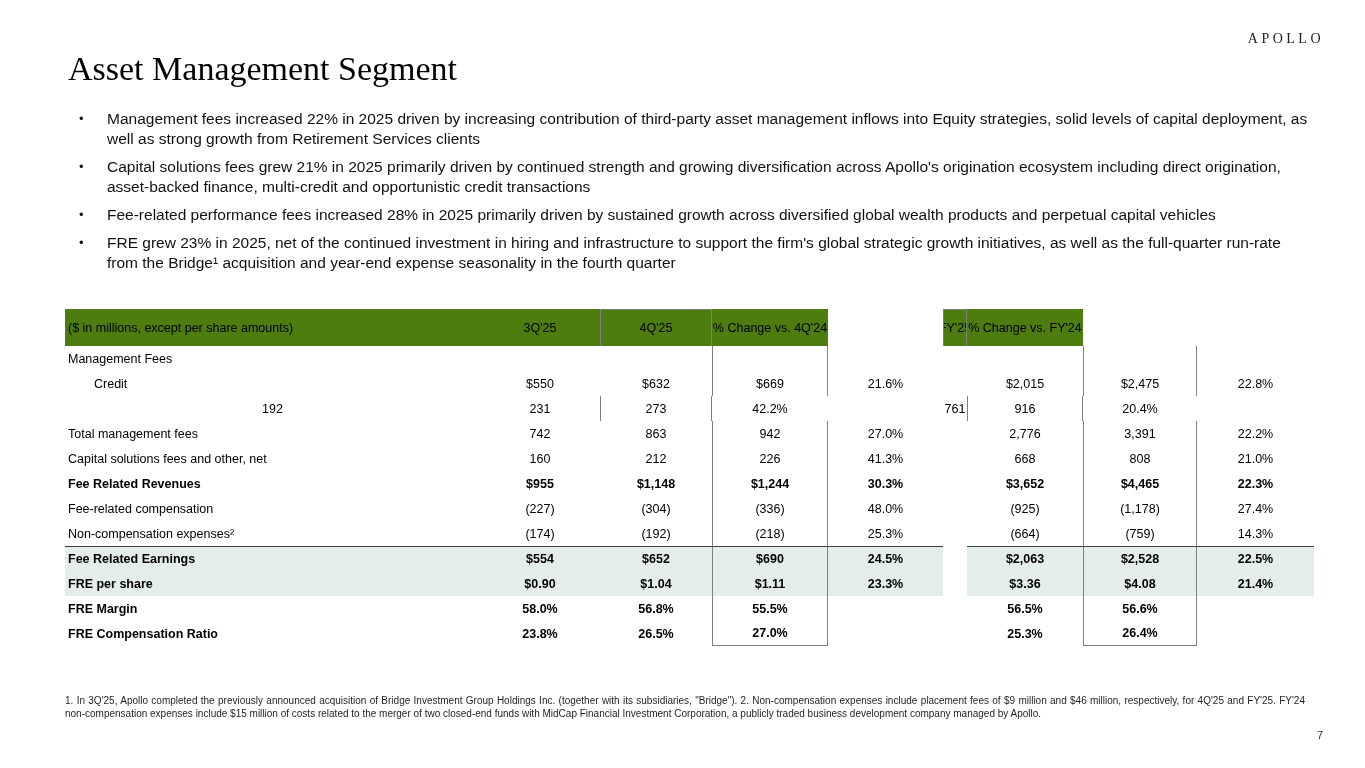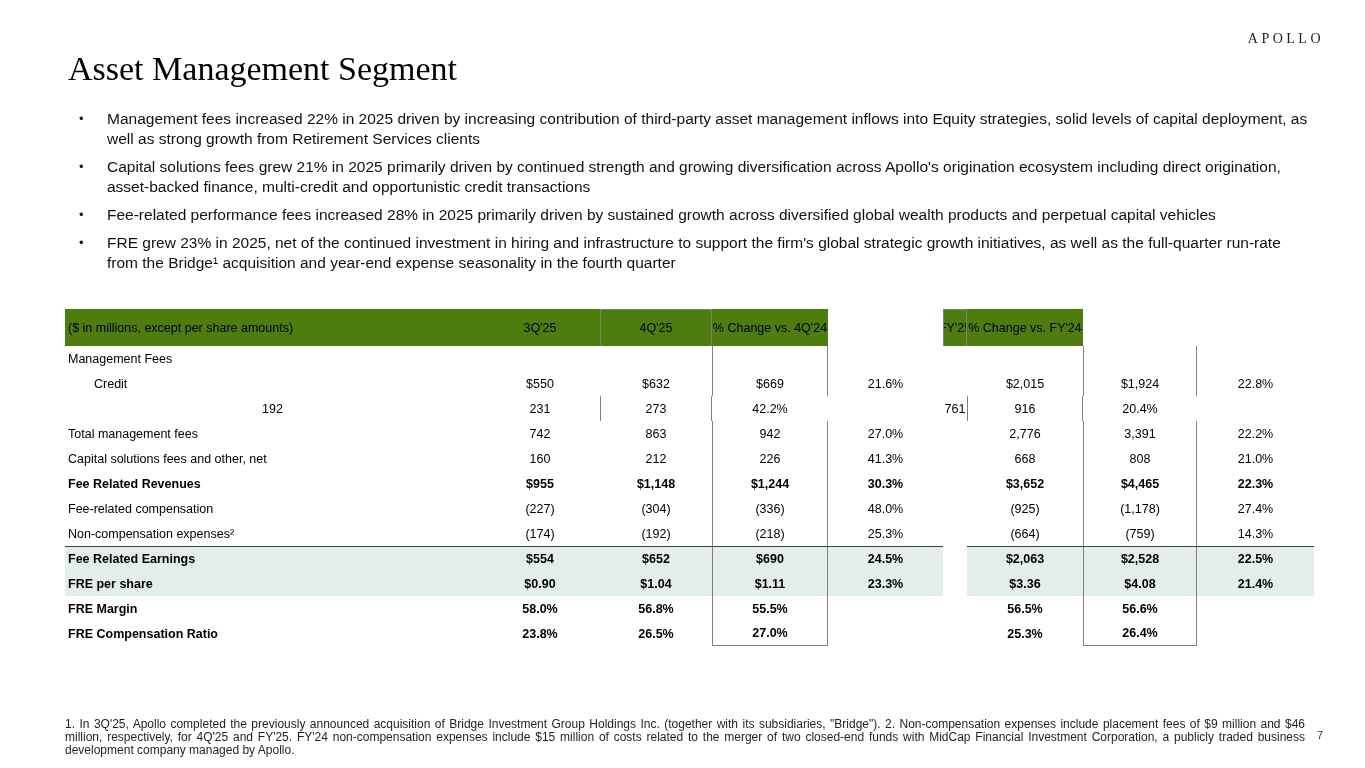--- a/index.html
+++ b/index.html
@@ -119,7 +119,7 @@
         <div class="cell">21.6%</div>
         <div class="cell gap"></div>
         <div class="cell">$2,015</div>
-        <div class="cell boxed">$1,924</div>
+        <div class="cell boxed">$2,475</div>
         <div class="cell">22.8%</div>
       </div>
       <div class="trow indent">

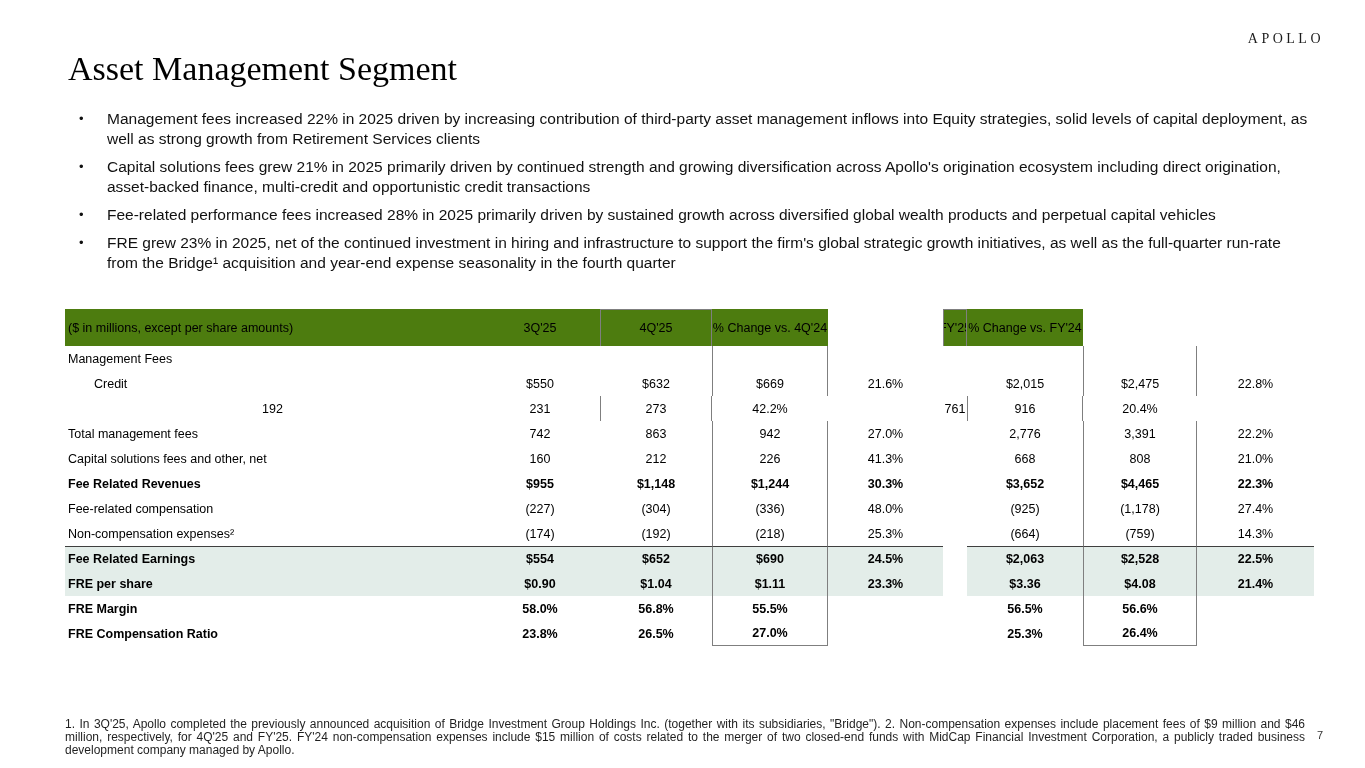--- a/index.html
+++ b/index.html
@@ -56,7 +56,7 @@
   
   .footnote {
     position:absolute; left:65px; top:694px; width:1240px;
-    font-size:12px; line-height:13px; text-align:justify; color:#1f1f1f;margin-top:24px;
+    font-size:10px; line-height:13px; text-align:justify; color:#1f1f1f;
   }
   .page-num {
     position:absolute; right:42px; top:729px; font-size:11px; color:#333;

